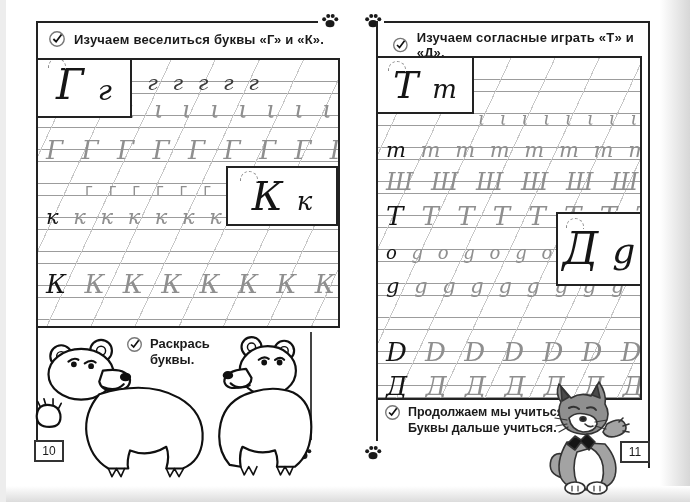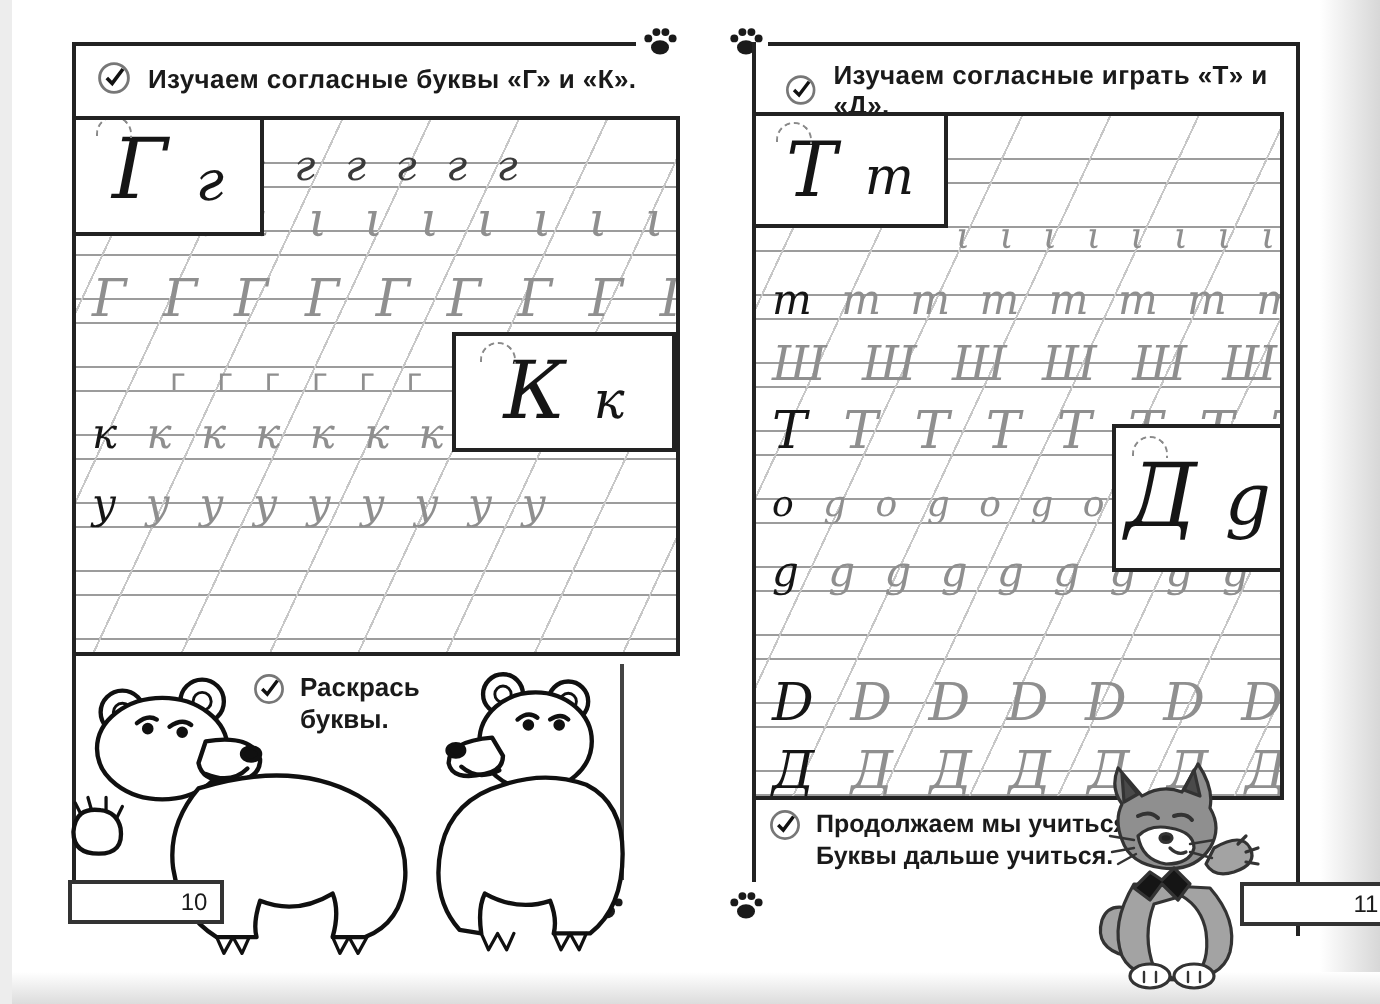--- a/index.html
+++ b/index.html
@@ -87,7 +87,7 @@
     <circle cx="10" cy="10" r="8" fill="#fff" stroke="#777" stroke-width="1.6"></circle>
     <path d="M6 10 l3 3 l6 -8" fill="none" stroke="#111" stroke-width="2"></path>
   </svg>
-  <span class="t">Изучаем согласные буквы «Г» и «К».</span>
+  <span class="t">Изучаем веселиться буквы «Г» и «К».</span>
 </div>
 
 <div class="abs grid" style="left:36px;top:58px;width:300px;height:266px;">

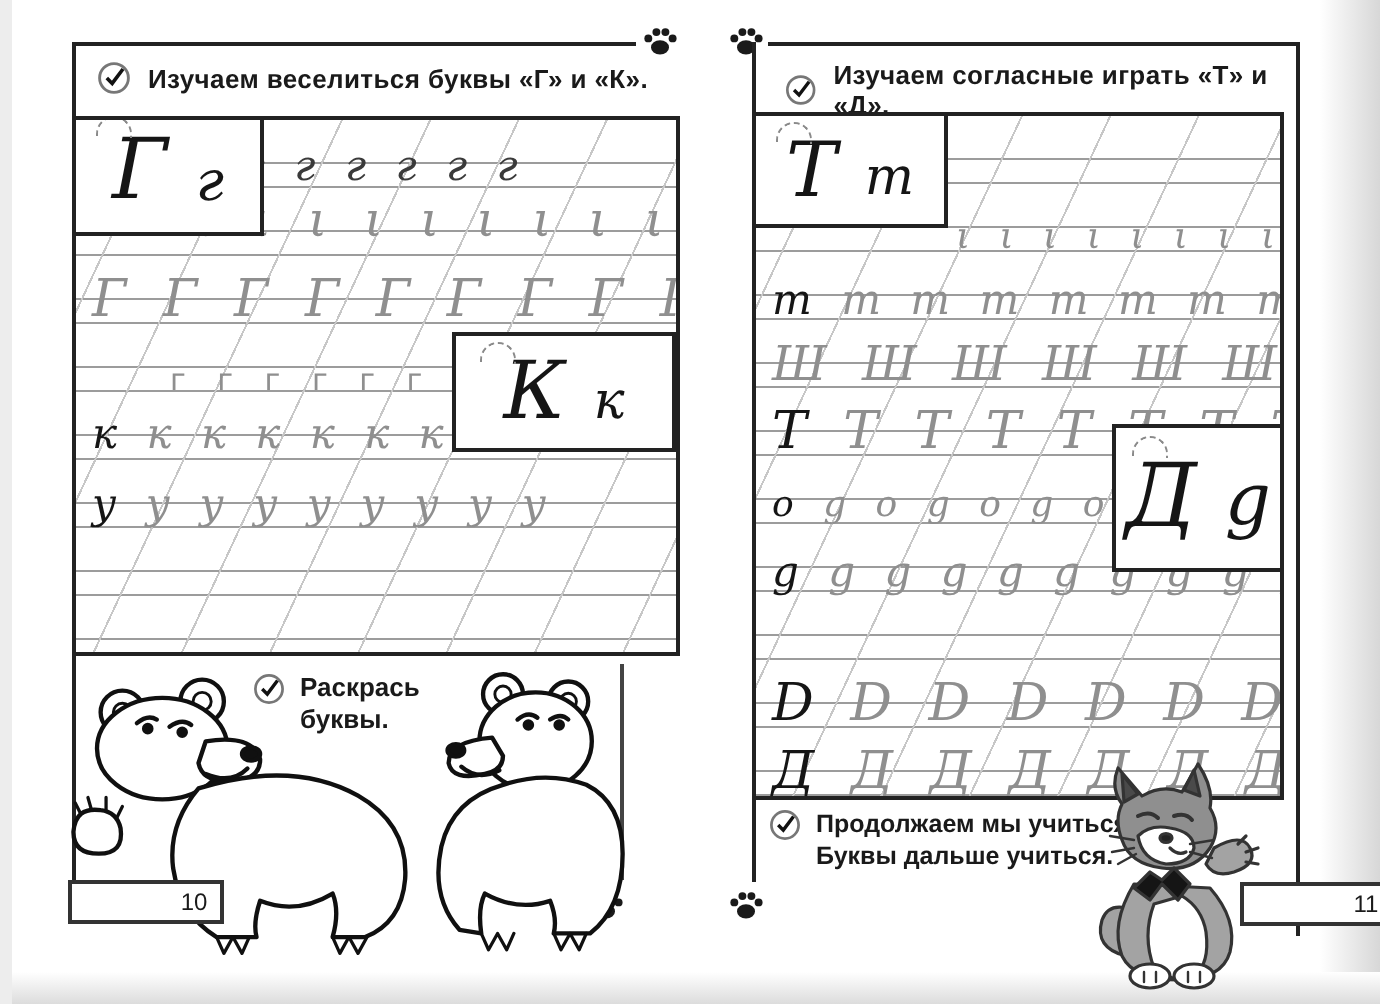--- a/index.html
+++ b/index.html
@@ -96,7 +96,6 @@
   <div class="pen-row cap L2">Г Г Г Г Г Г Г Г Г</div>
   <div class="pen-row pr L3">г г г г г г г</div>
   <div class="pen-row sm solid1 L4">к к к к к к к к к к к</div>
-  <div class="pen-row sm solid1 L5">у у у у у у у у у</div>
 
   <div class="exbox" style="left:-2px;top:-8px;width:92px;height:62px;">
     <span class="arc" style="left:10px;top:4px;"></span>

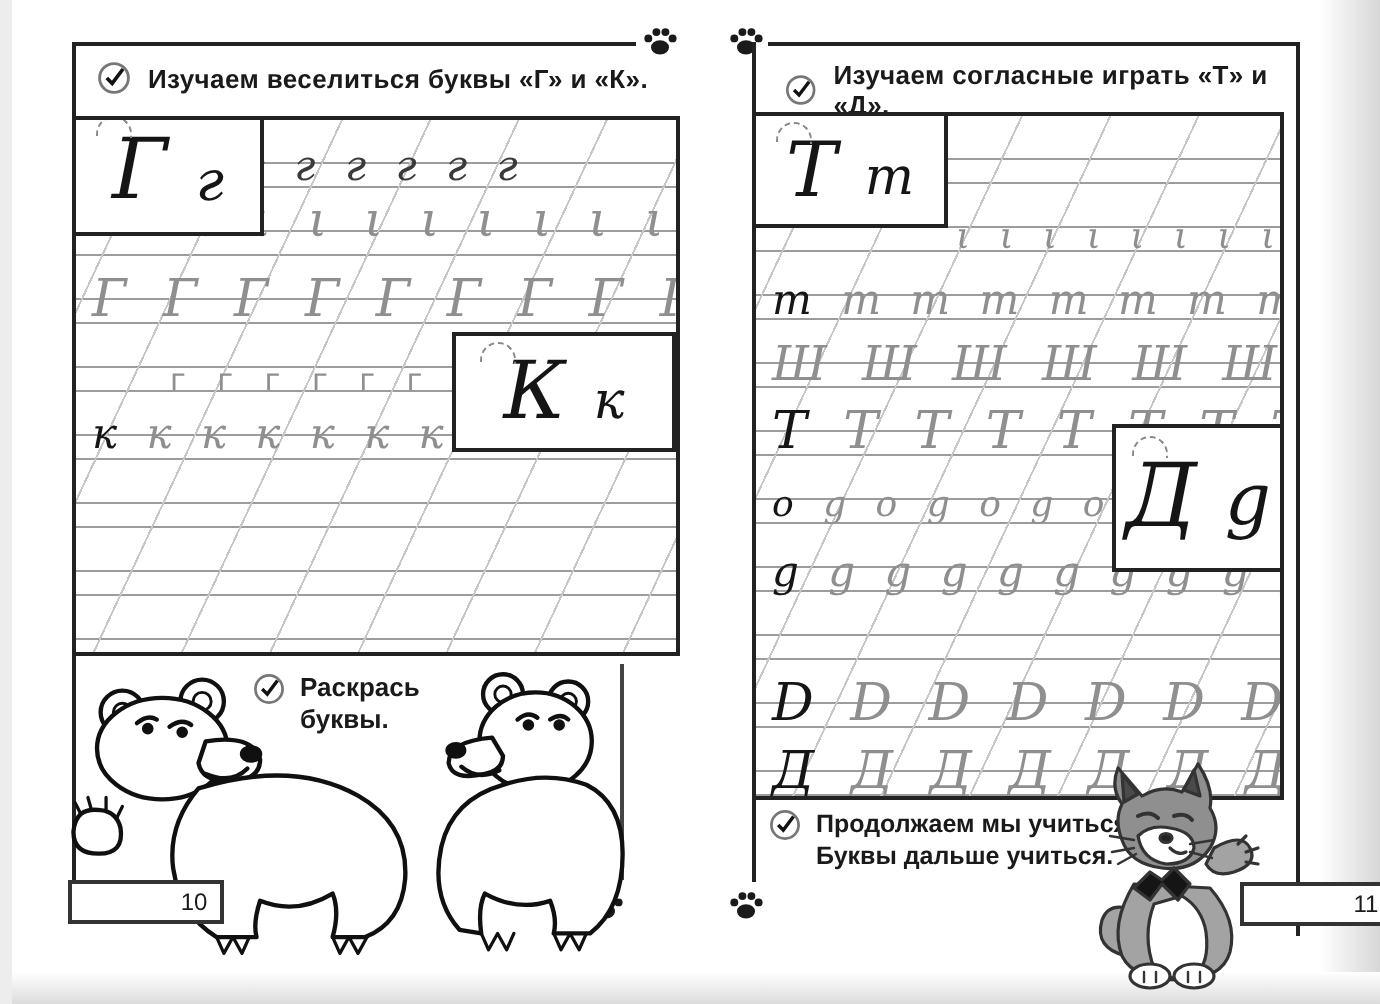--- a/index.html
+++ b/index.html
@@ -96,6 +96,7 @@
   <div class="pen-row cap L2">Г Г Г Г Г Г Г Г Г</div>
   <div class="pen-row pr L3">г г г г г г г</div>
   <div class="pen-row sm solid1 L4">к к к к к к к к к к к</div>
+  <div class="pen-row cap solid1 L6">К К К К К К К К</div>
 
   <div class="exbox" style="left:-2px;top:-8px;width:92px;height:62px;">
     <span class="arc" style="left:10px;top:4px;"></span>

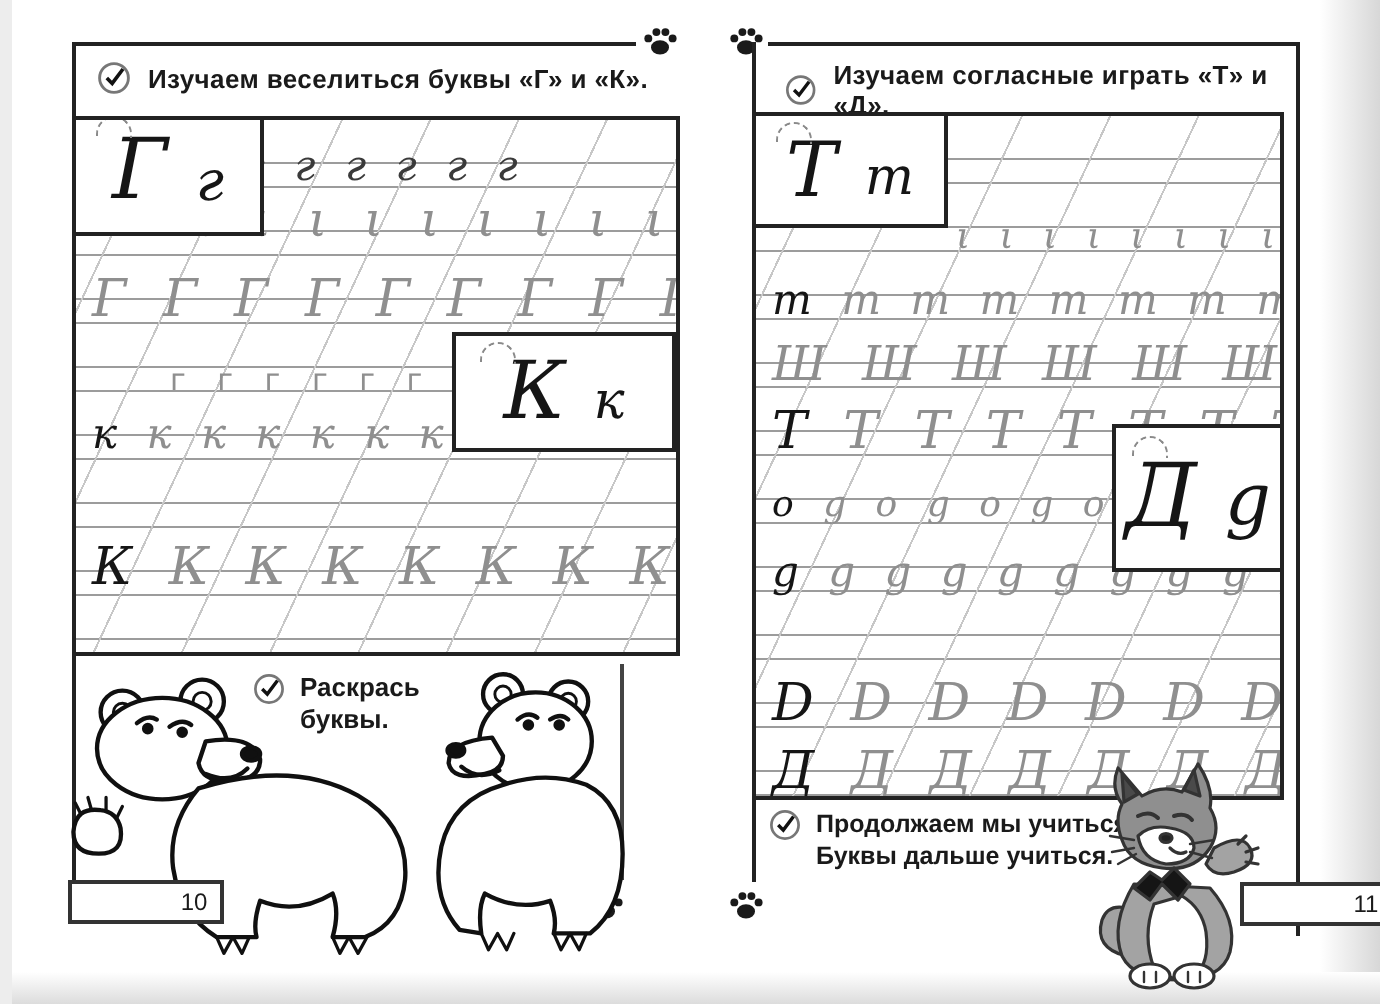--- a/index.html
+++ b/index.html
@@ -46,7 +46,7 @@
     border-radius:10px 10px 0 0;}
   
   .pagenum{border:2px solid #333;background:#fff;width:26px;height:18px;font-size:12px;
-    display:flex;align-items:center;justify-content:center;padding-left:48px;}
+    display:flex;align-items:center;justify-content:center;}
   
   .cap-txt{font-size:13px;font-weight:600;line-height:16px;}
   .poem{font-size:12.5px;font-weight:600;line-height:16px;}

